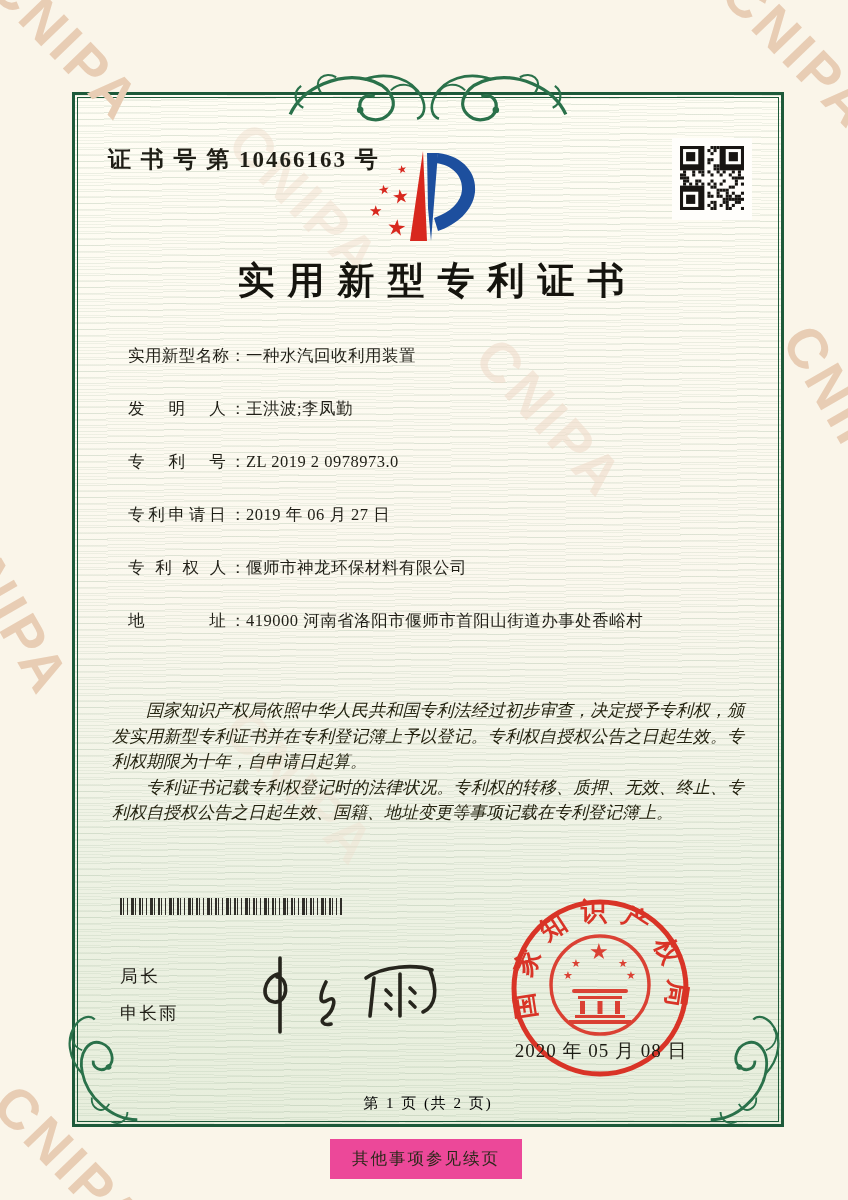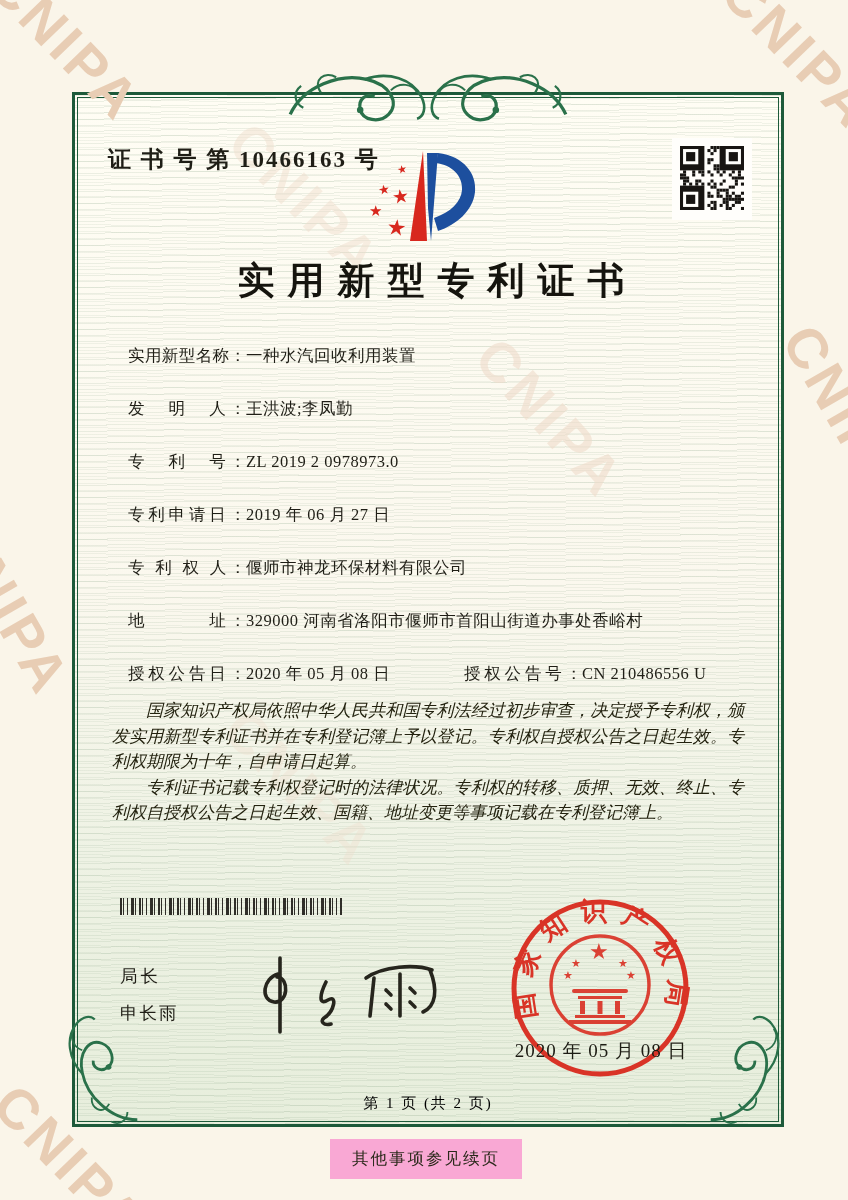--- a/index.html
+++ b/index.html
@@ -249,7 +249,7 @@
         <span class="flabel">专 利 权 人：</span><span class="fvalue">偃师市神龙环保材料有限公司</span>
       </div>
       <div class="frow">
-        <span class="flabel">地　　　址：</span><span class="fvalue">329000 河南省洛阳市偃师市首阳山街道办事处香峪村</span>
+        <span class="flabel">地　　　址：</span><span class="fvalue">419000 河南省洛阳市偃师市首阳山街道办事处香峪村</span>
       </div>
       <div class="frow">
         <span class="flabel">授权公告日：</span><span class="fvalue inline1">2020 年 05 月 08 日</span><span class="flabel">授权公告号：</span><span class="fvalue">CN 210486556 U</span>

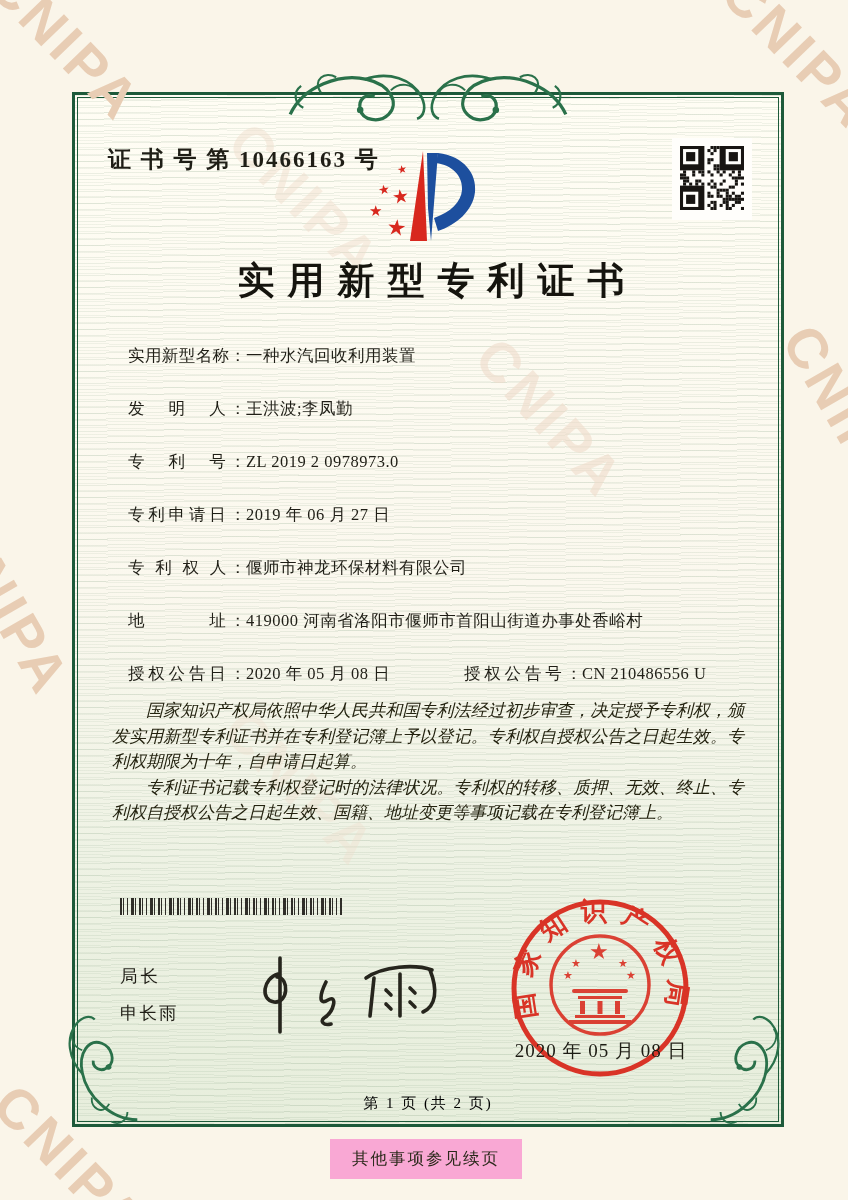--- a/index.html
+++ b/index.html
@@ -251,9 +251,6 @@
       <div class="frow">
         <span class="flabel">地　　　址：</span><span class="fvalue">419000 河南省洛阳市偃师市首阳山街道办事处香峪村</span>
       </div>
-      <div class="frow">
-        <span class="flabel">授权公告日：</span><span class="fvalue inline1">2020 年 05 月 08 日</span><span class="flabel">授权公告号：</span><span class="fvalue">CN 210486556 U</span>
-      </div>
     </div>
 
     <div class="paras">

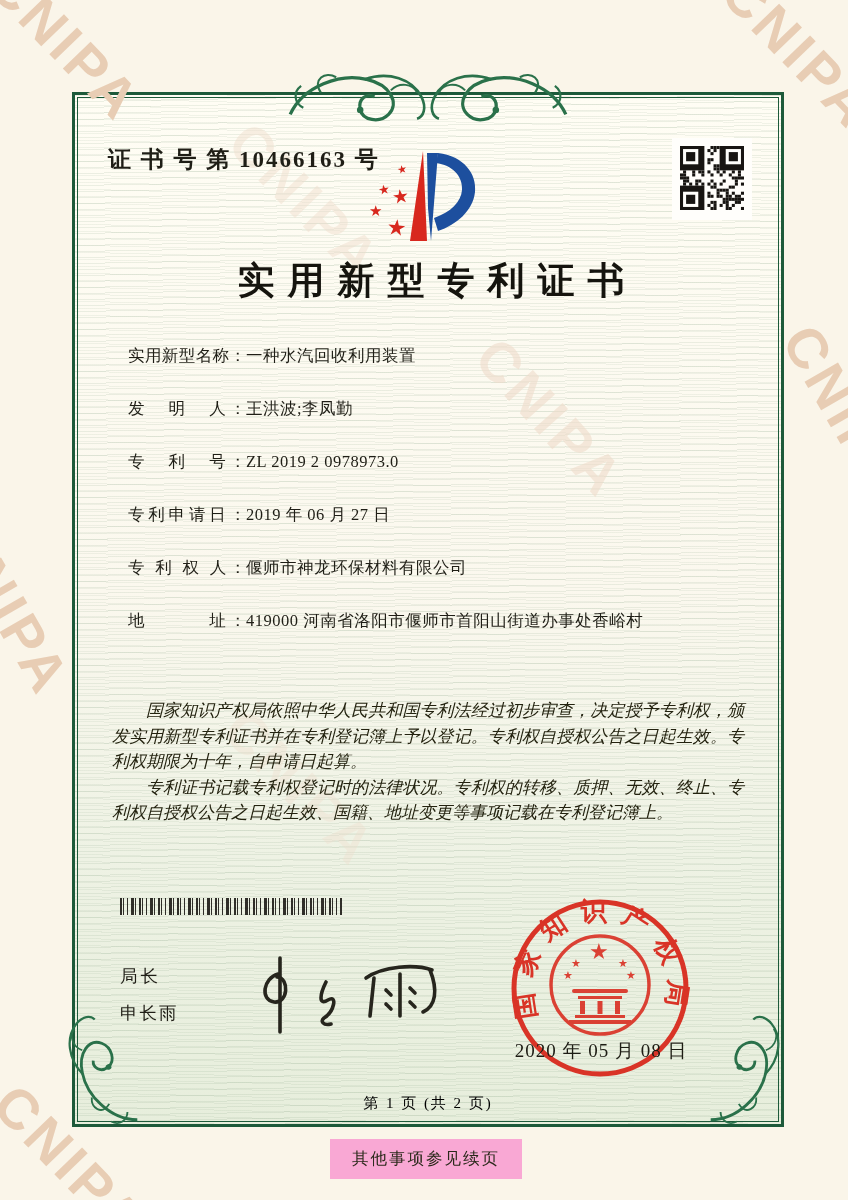--- a/index.html
+++ b/index.html
@@ -60,7 +60,7 @@
 
   .page-info{position:absolute;left:0;top:1002px;width:100%;text-align:center;font-size:15px;letter-spacing:2px;color:#000000;}
 
-  .cont-box{position:absolute;left:330px;top:1139px;z-index:5;background:#f9a8d4;
+  .cont-box{position:absolute;left:330px;top:1139px;z-index:5;background:#ec4899;
     padding:9px 22px;font-size:16.5px;letter-spacing:2px;color:#2a291a;}
 </style>
 </head>

